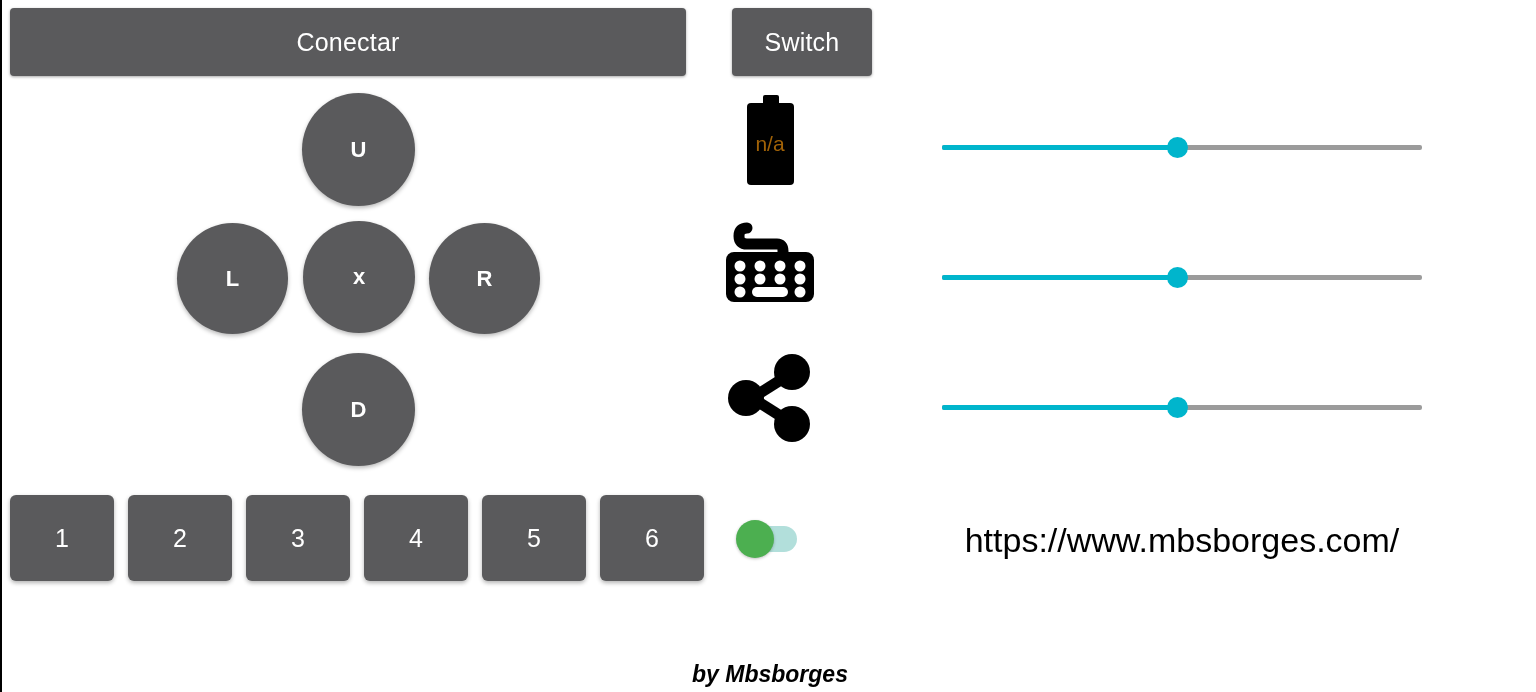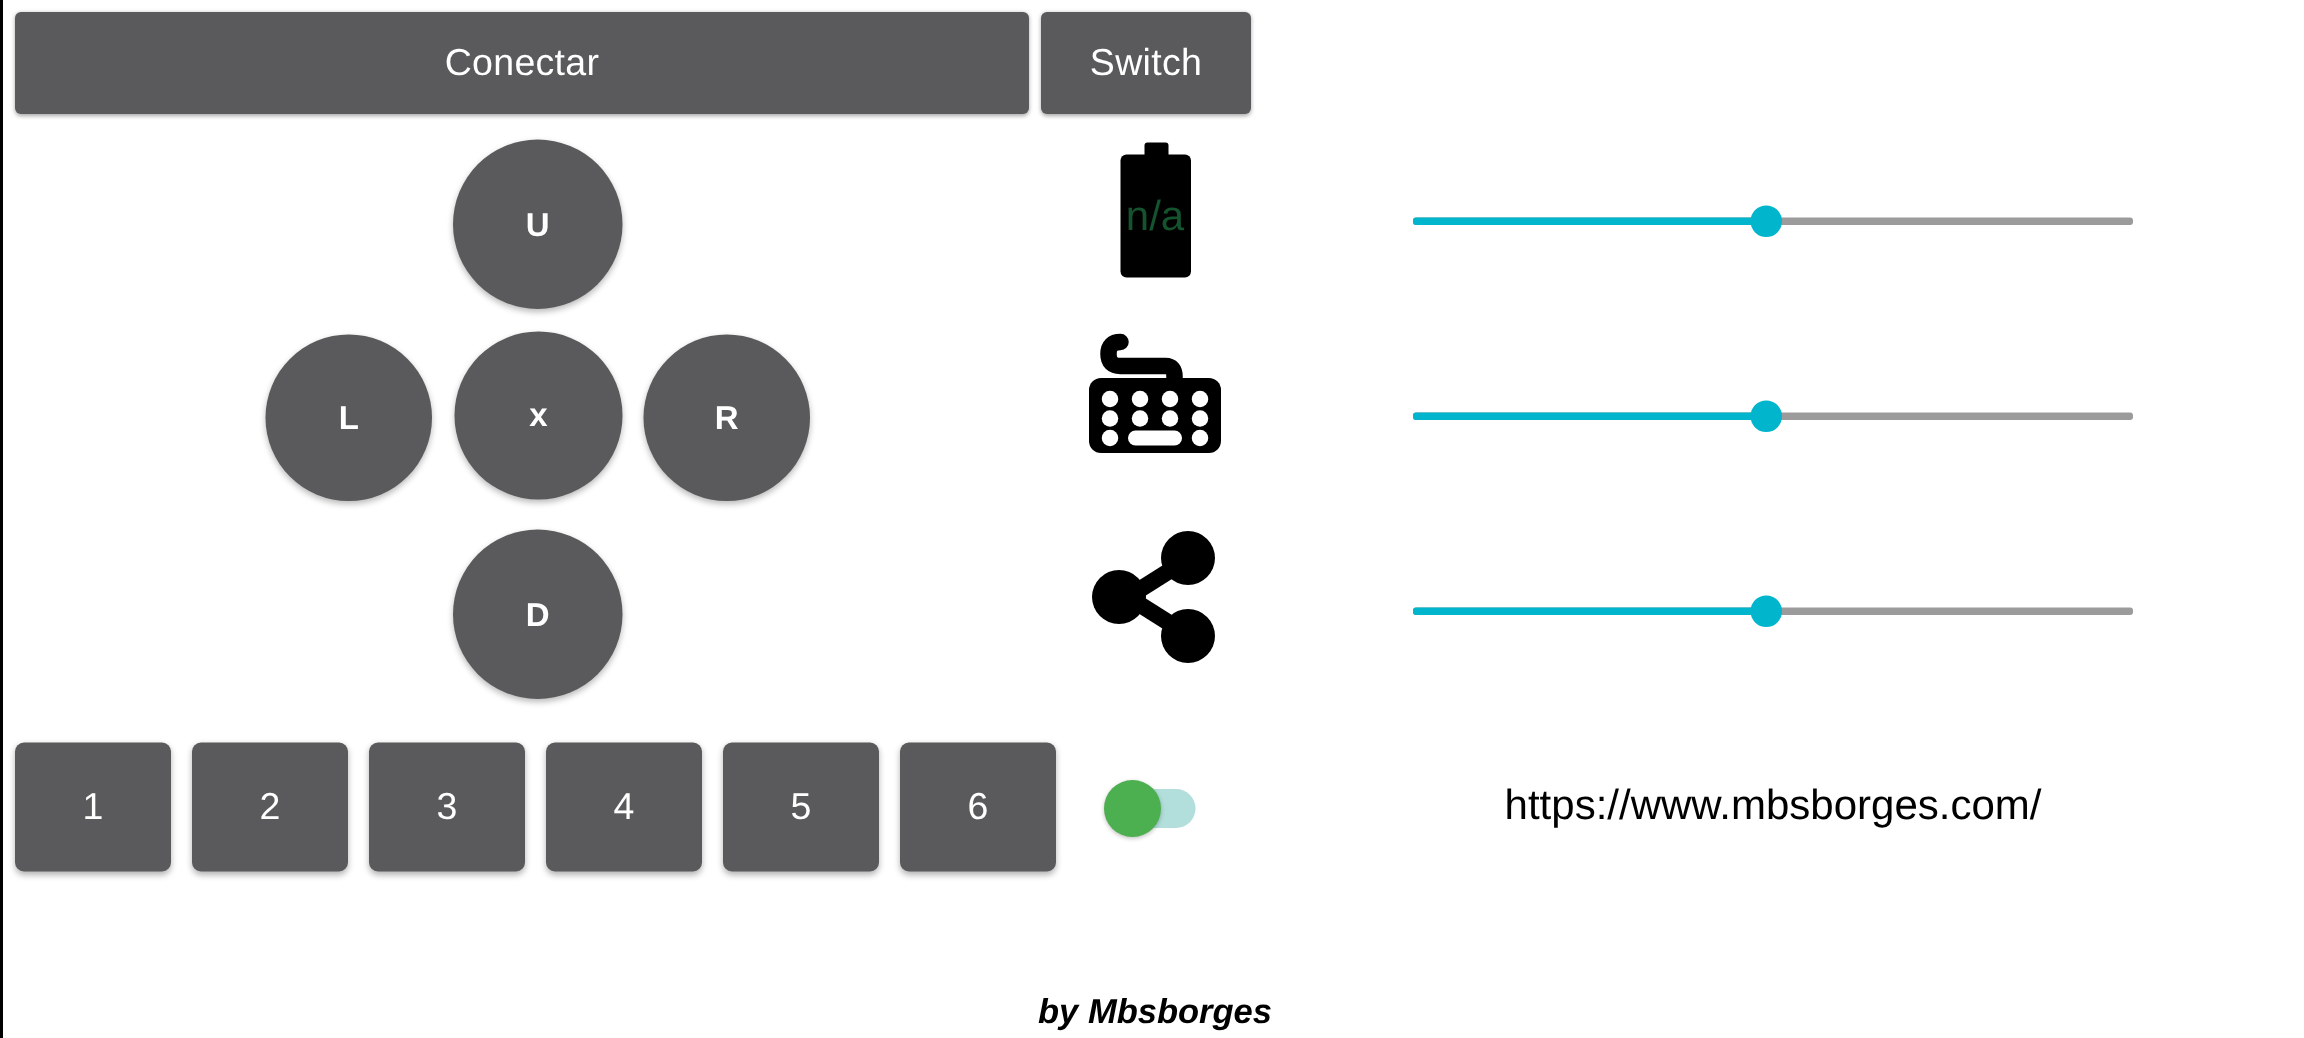--- a/index.html
+++ b/index.html
@@ -48,7 +48,7 @@
     padding: 12px;
   }
   .btn-connect   { flex: 0 0 676px; }
-  .btn-switch    { flex: 0 0 140px; }
+  .btn-switch    { flex: 0 0 140px; margin-left: 38px; }
   .btn-disconnect{ flex: 0 0 676px; }
 
   

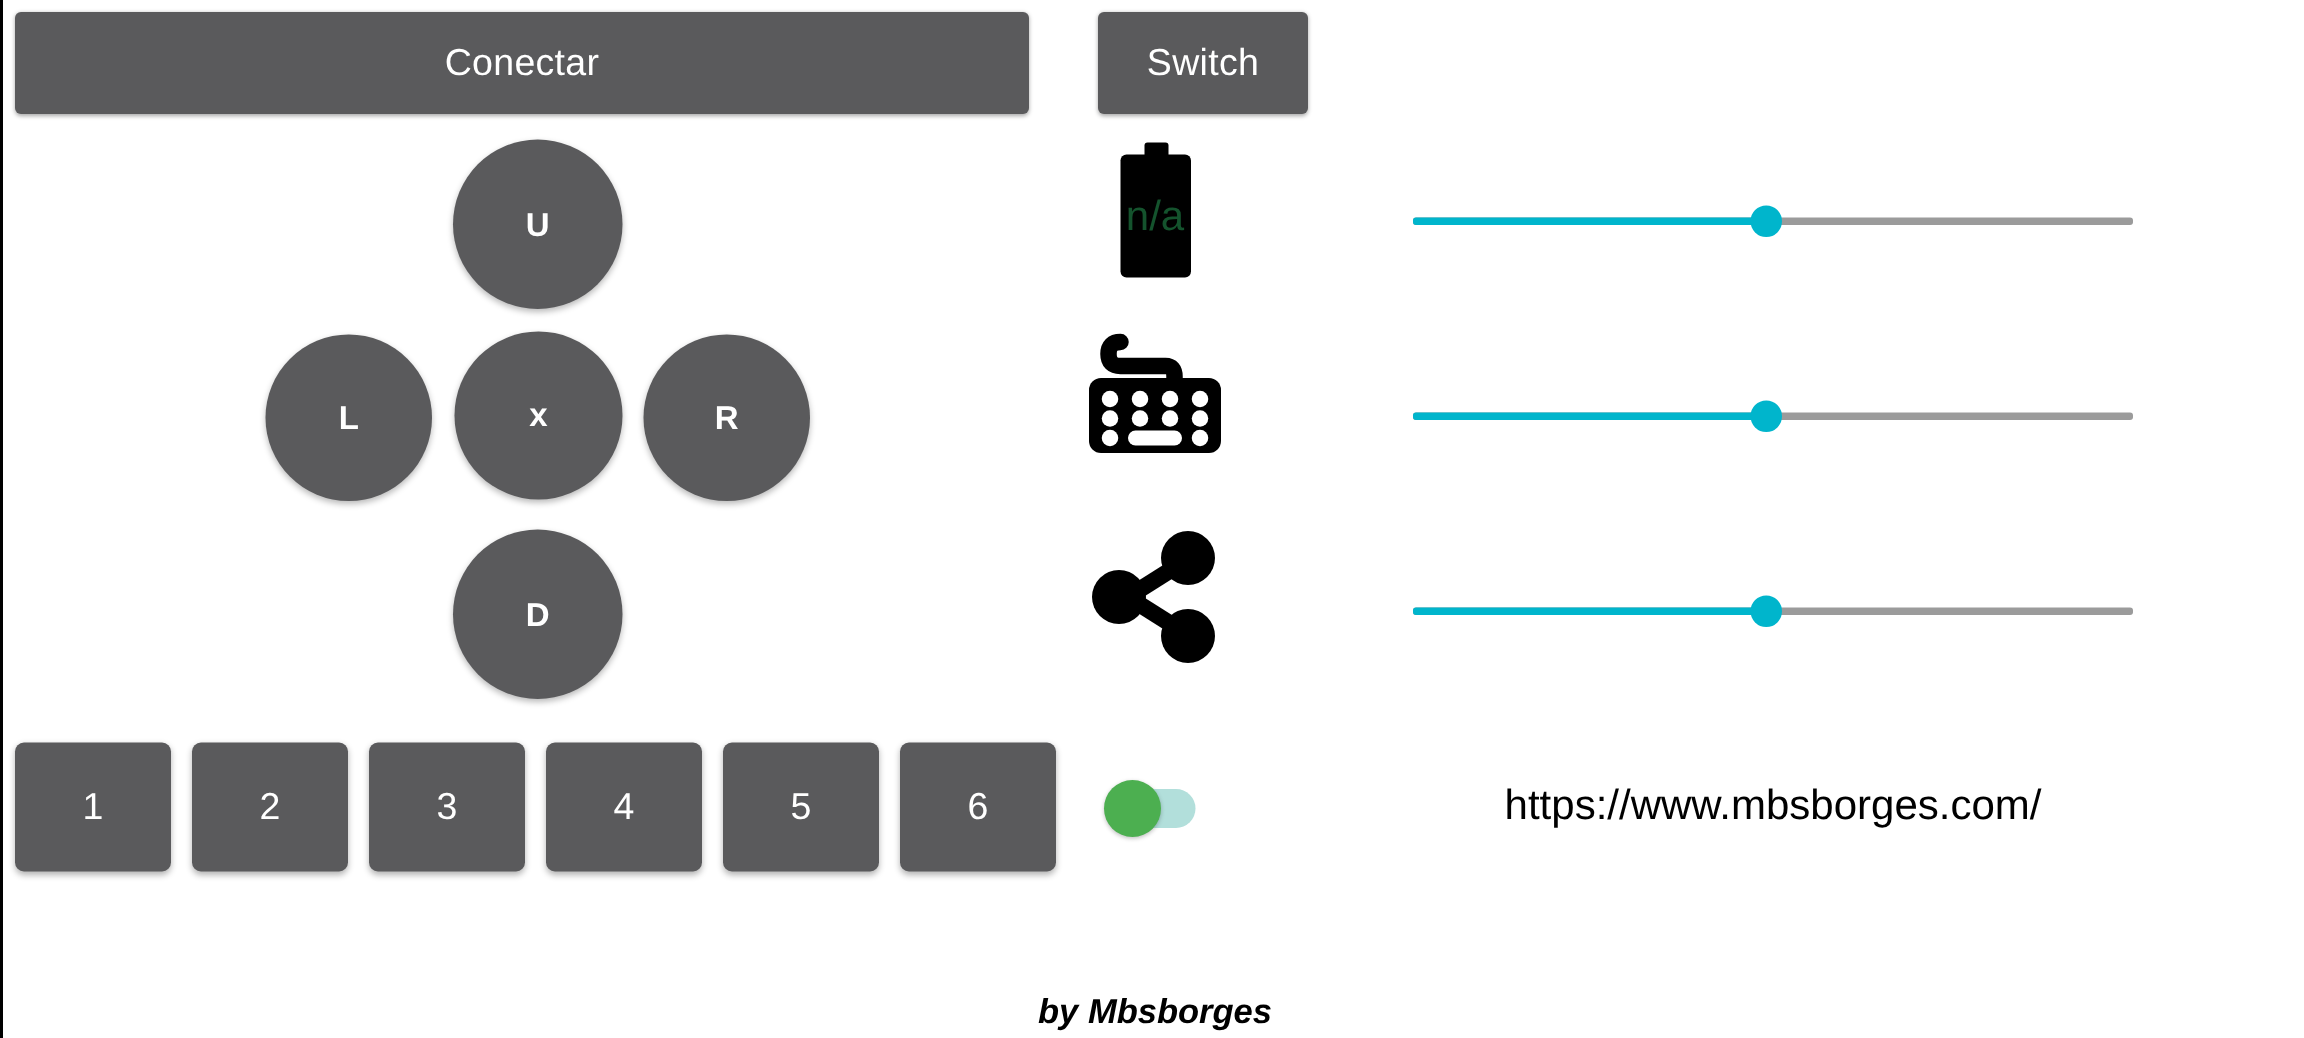--- a/index.html
+++ b/index.html
@@ -134,8 +134,8 @@
     display: flex;
     align-items: center;
     justify-content: center;
-    color: #14532d;
-    font-size: 28px;
+    color: #a16207;
+    font-size: 21px;
     font-family: "Liberation Sans", sans-serif;
   }
 

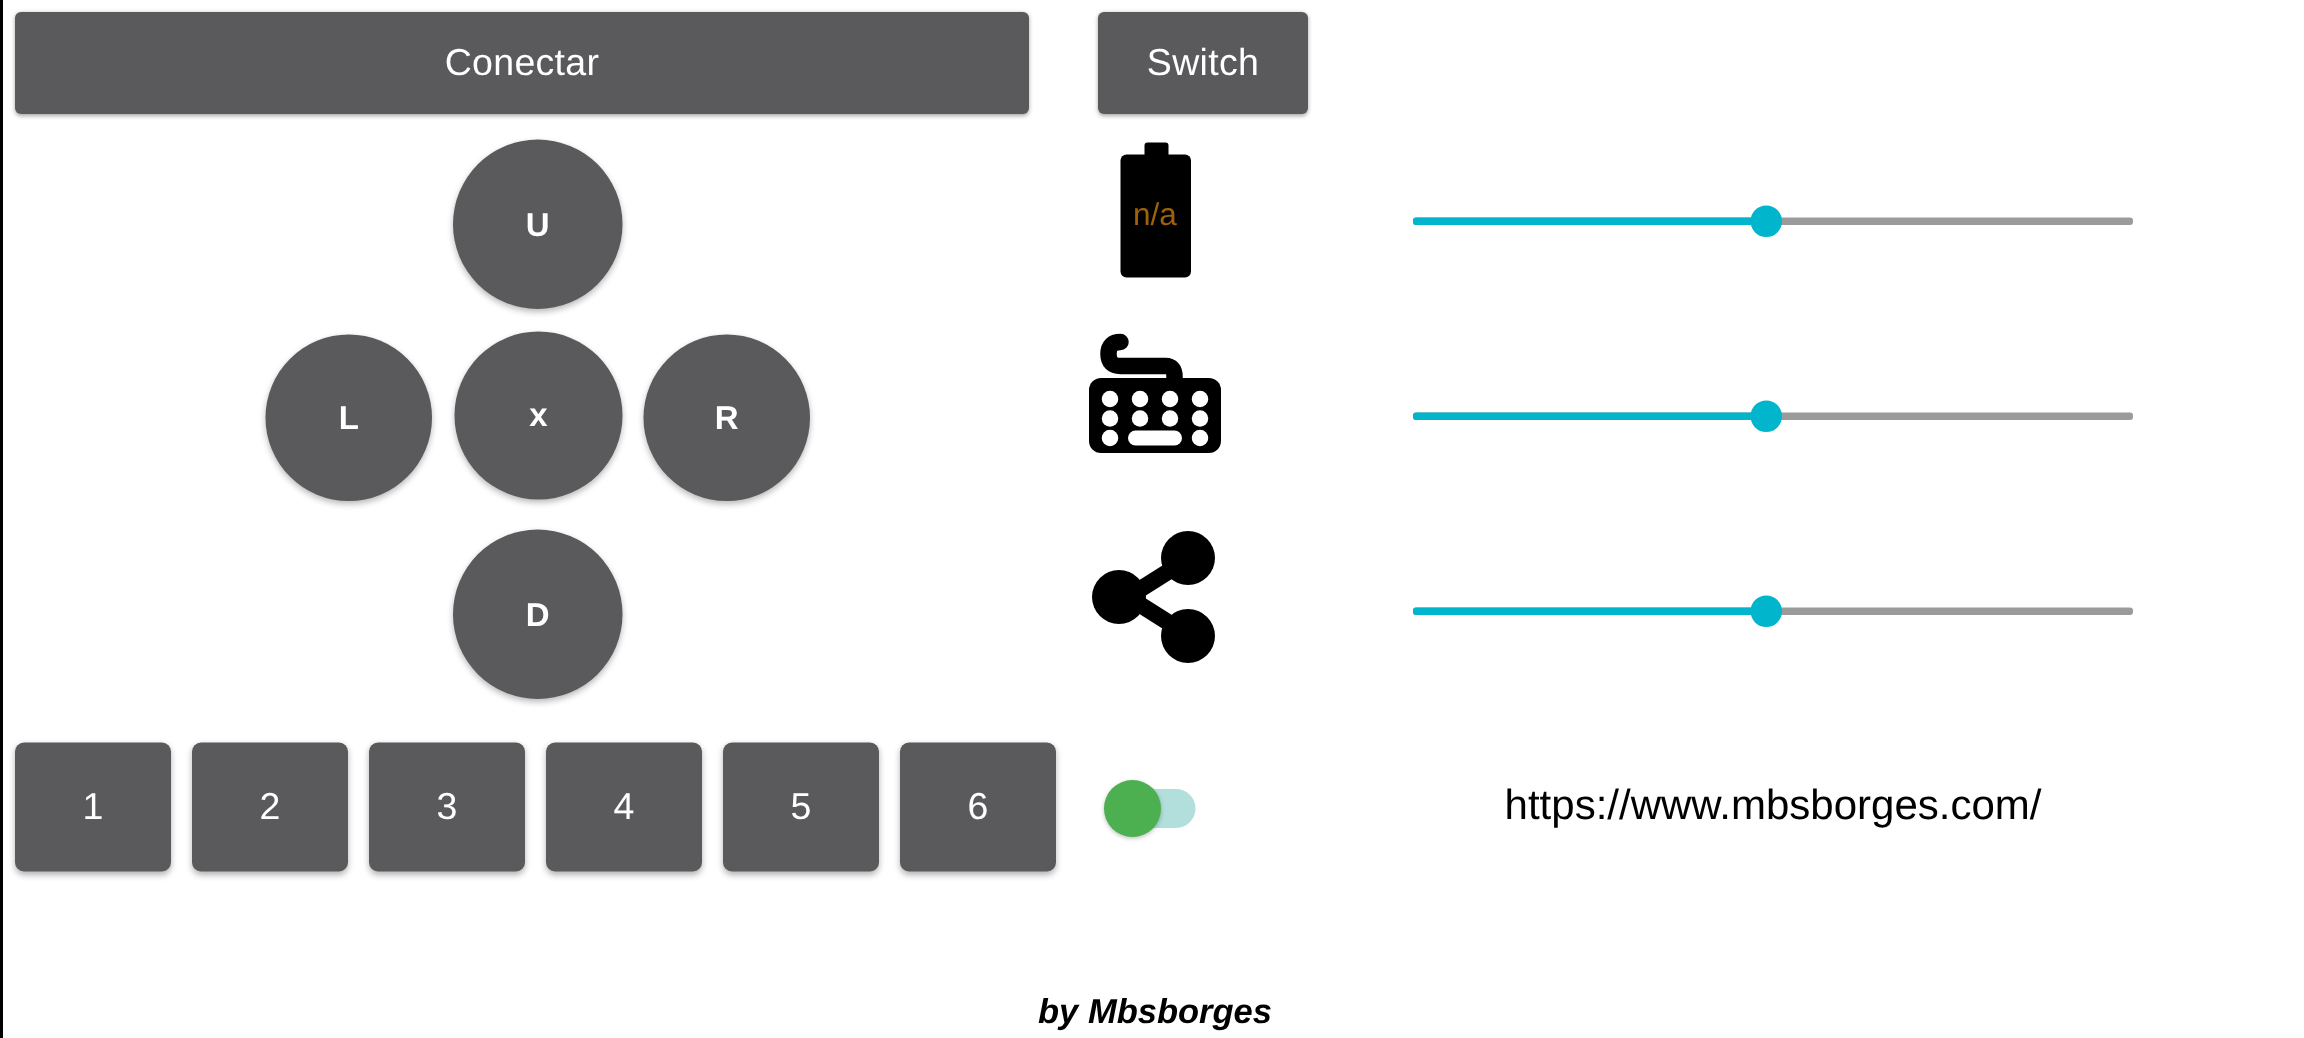--- a/index.html
+++ b/index.html
@@ -245,7 +245,7 @@
     width: 480px;
     text-align: center;
     color: #000000;
-    font-size: 28px;
+    font-size: 34px;
     font-family: "Liberation Sans", sans-serif;
   }
 

